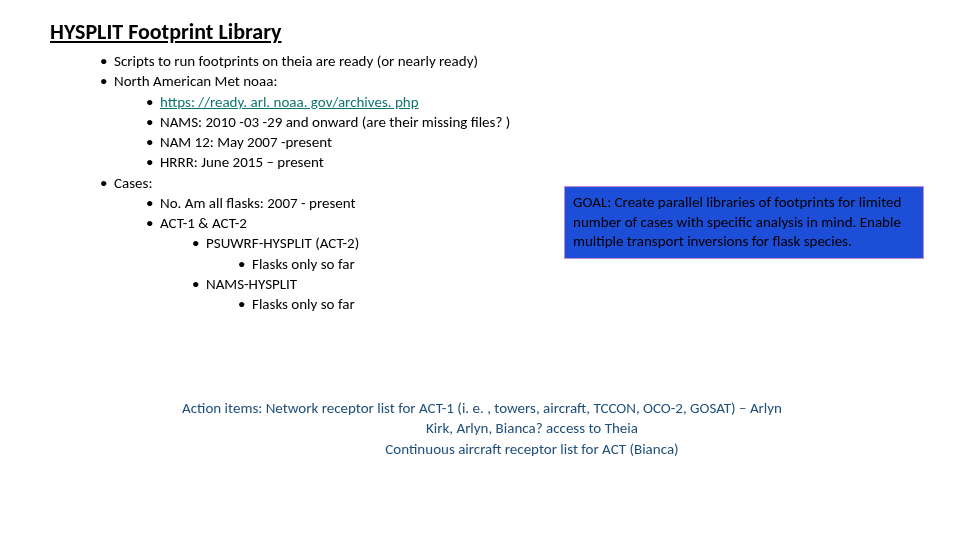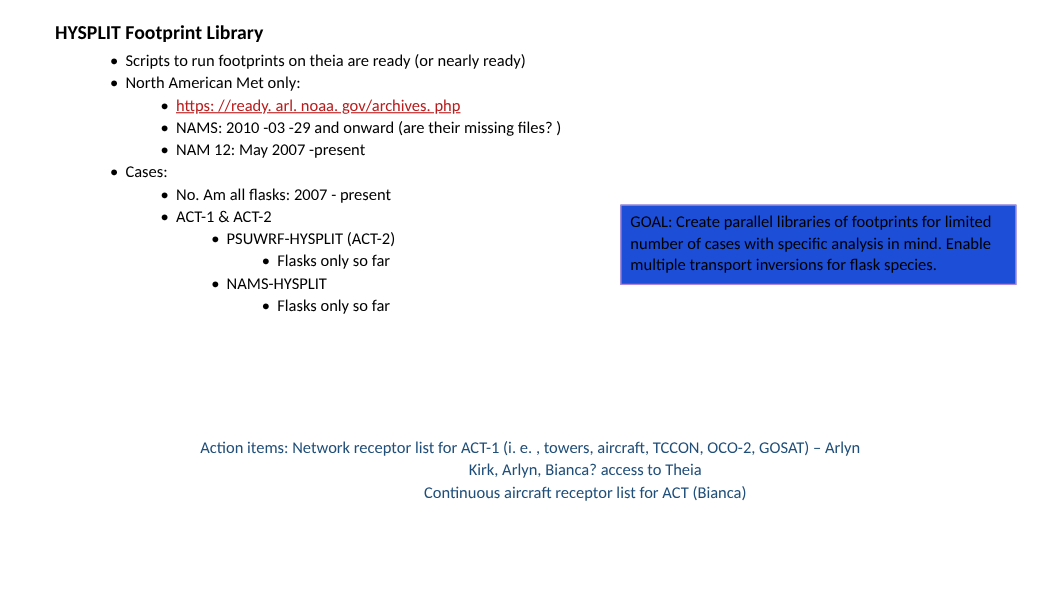--- a/index.html
+++ b/index.html
@@ -22,7 +22,8 @@
   }
   .title {
     font-weight: 700;
-    font-size: 18px;
+    font-size: 22px;
+    text-decoration: underline;
     margin-bottom: 6px;
   }
   ul {

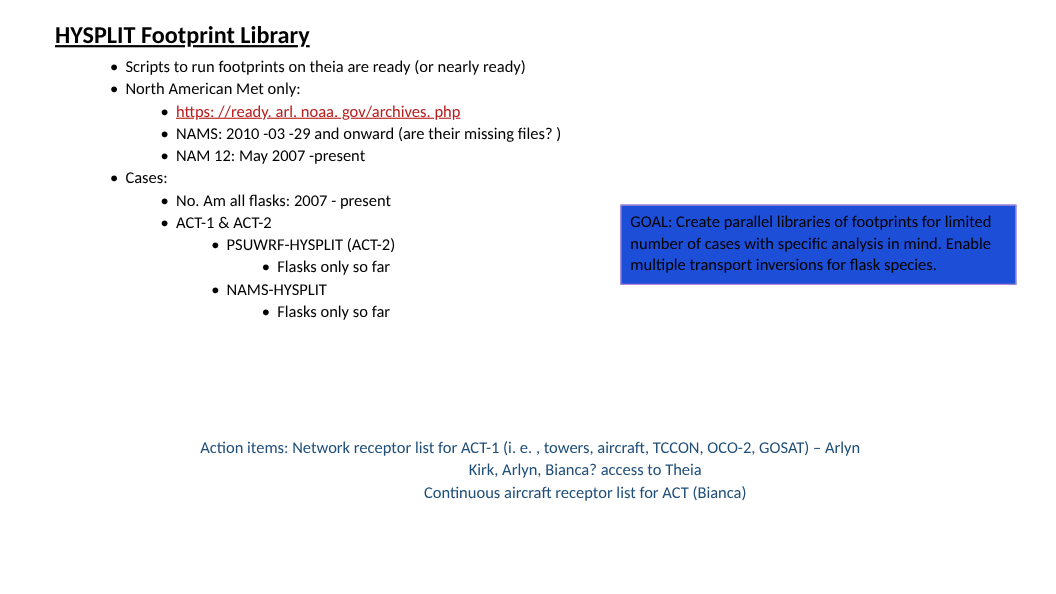--- a/index.html
+++ b/index.html
@@ -83,7 +83,7 @@
 
   <ul>
     <li class="lvl1">Scripts to run footprints on theia are ready (or nearly ready)</li>
-    <li class="lvl1">North American Met only:</li>
+    <li class="lvl1">North American Met noaa:</li>
     <li class="lvl2">
       <span class="link">https: //ready. arl. noaa. gov/archives. php</span>
     </li>

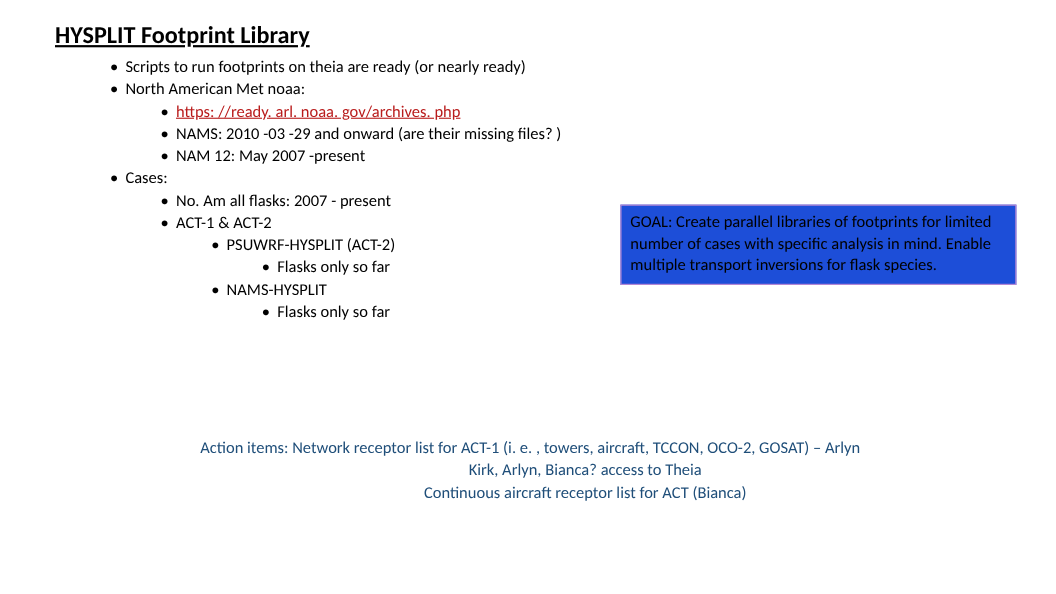--- a/index.html
+++ b/index.html
@@ -47,7 +47,7 @@
   .lvl3 { margin-left: 138px; }
   .lvl4 { margin-left: 184px; }
   .link {
-    color: #b91c1c;
+    color: #0f766e;
     text-decoration: underline;
   }
   .goal-box {

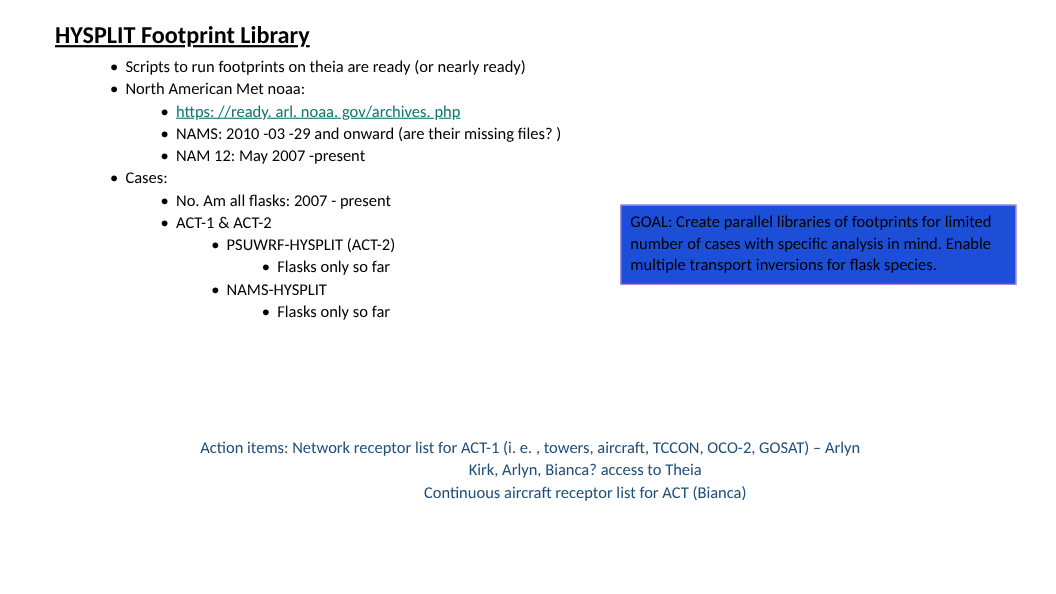--- a/index.html
+++ b/index.html
@@ -89,6 +89,7 @@
     </li>
     <li class="lvl2">NAMS: 2010 -03 -29 and onward (are their missing files? )</li>
     <li class="lvl2">NAM 12: May 2007 -present</li>
+    <li class="lvl2">HRRR: June 2015 – present</li>
     <li class="lvl1">Cases:</li>
     <li class="lvl2">No. Am all flasks: 2007 - present</li>
     <li class="lvl2">ACT-1 &amp; ACT-2</li>

